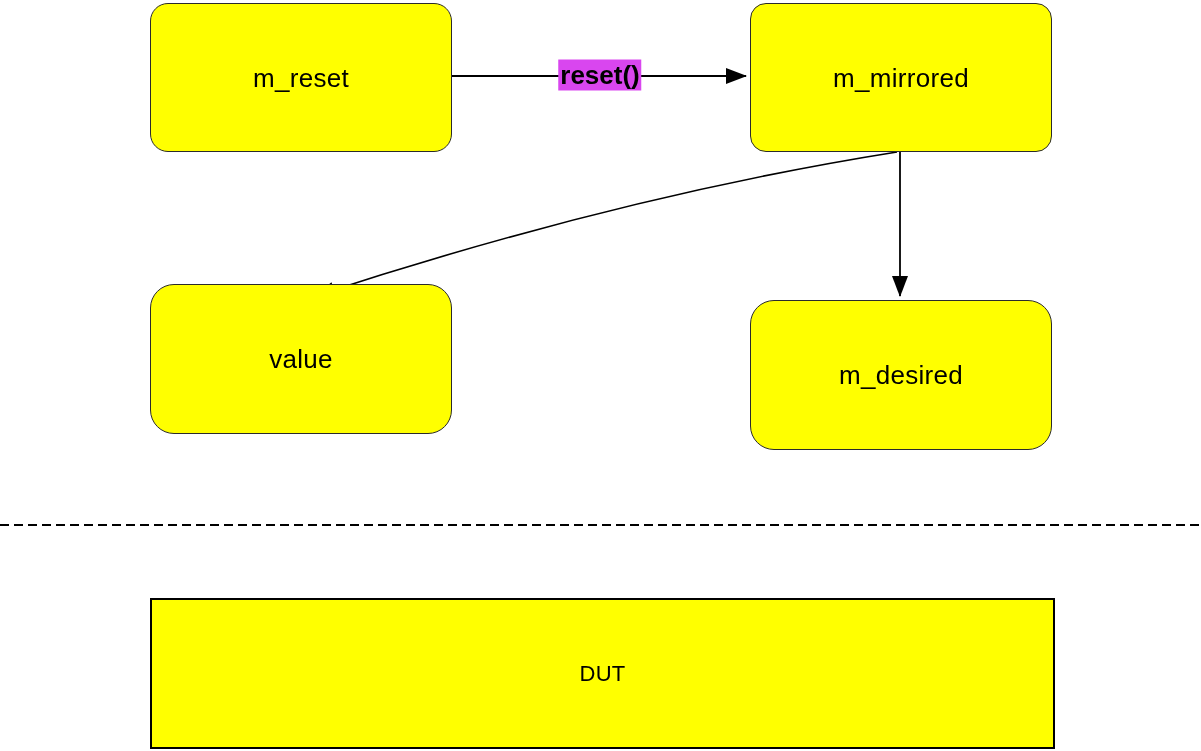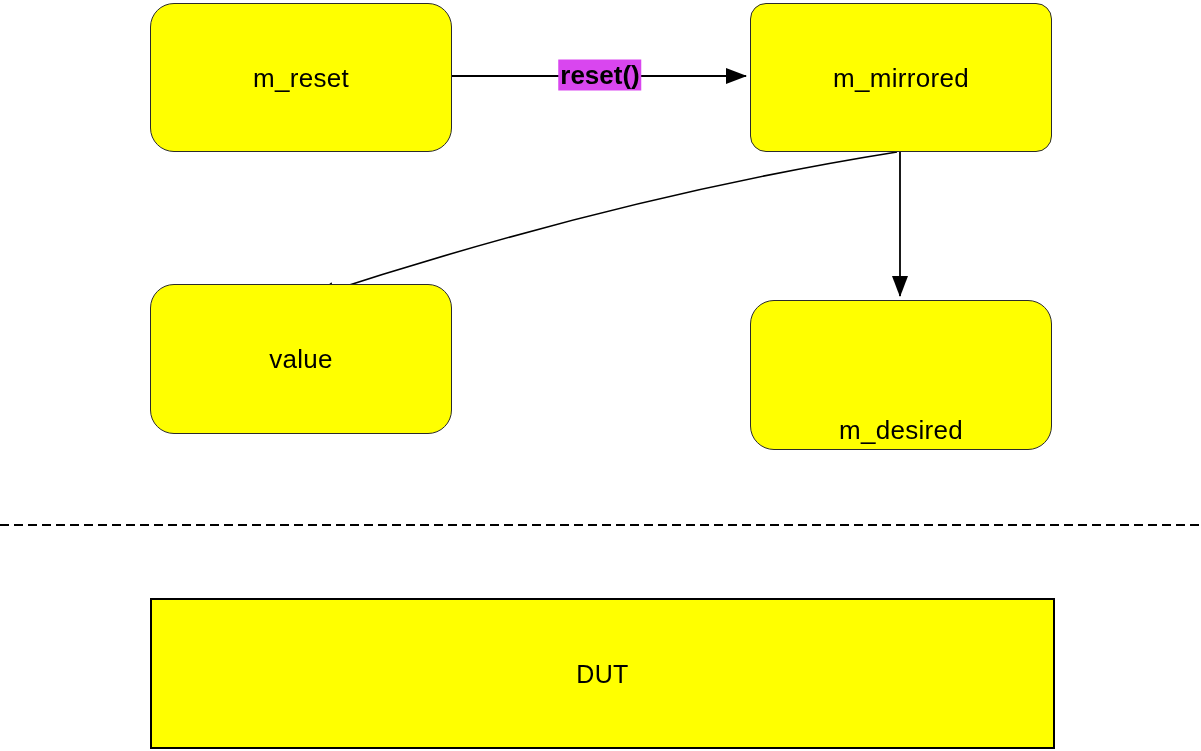--- a/index.html
+++ b/index.html
@@ -43,7 +43,7 @@
     line-height: 38px;
     white-space: pre;
   }
-  #n-reset    { left: 150px; top: 3px;   width: 300px; height: 147px; }
+  #n-reset    { left: 150px; top: 3px;   width: 300px; height: 147px; border-radius: 18px; }
   #n-mirrored { left: 750px; top: 3px;   width: 300px; height: 147px; border-radius: 16px; }
   #n-value    { left: 150px; top: 284px; width: 300px; height: 148px; }
   #n-desired  { left: 750px; top: 300px; width: 300px; height: 148px; justify-content: flex-end; }

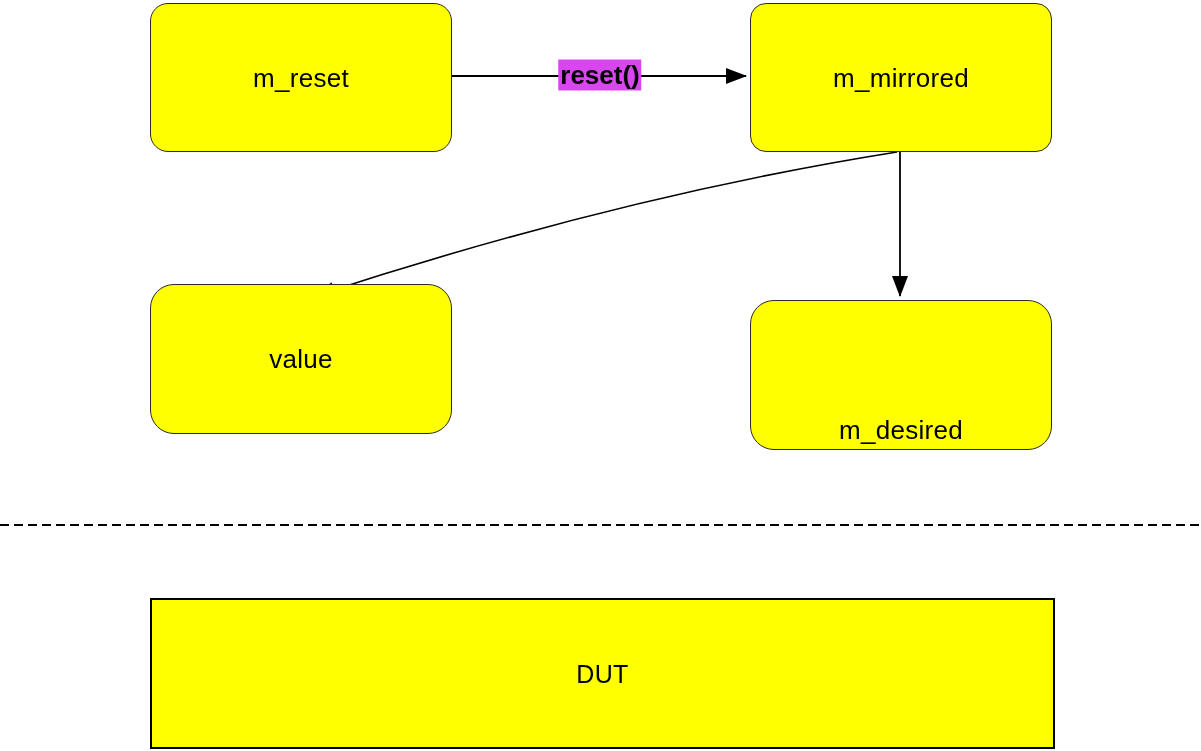--- a/index.html
+++ b/index.html
@@ -46,7 +46,7 @@
   #n-reset    { left: 150px; top: 3px;   width: 300px; height: 147px; border-radius: 18px; }
   #n-mirrored { left: 750px; top: 3px;   width: 300px; height: 147px; border-radius: 16px; }
   #n-value    { left: 150px; top: 284px; width: 300px; height: 148px; }
-  #n-desired  { left: 750px; top: 300px; width: 300px; height: 148px; justify-content: flex-end; }
+  #n-desired  { left: 750px; top: 300px; width: 300px; height: 148px; }
   #n-dut {
     left: 150px; top: 598px; width: 901px; height: 147px;
     border: 2px solid #000000;

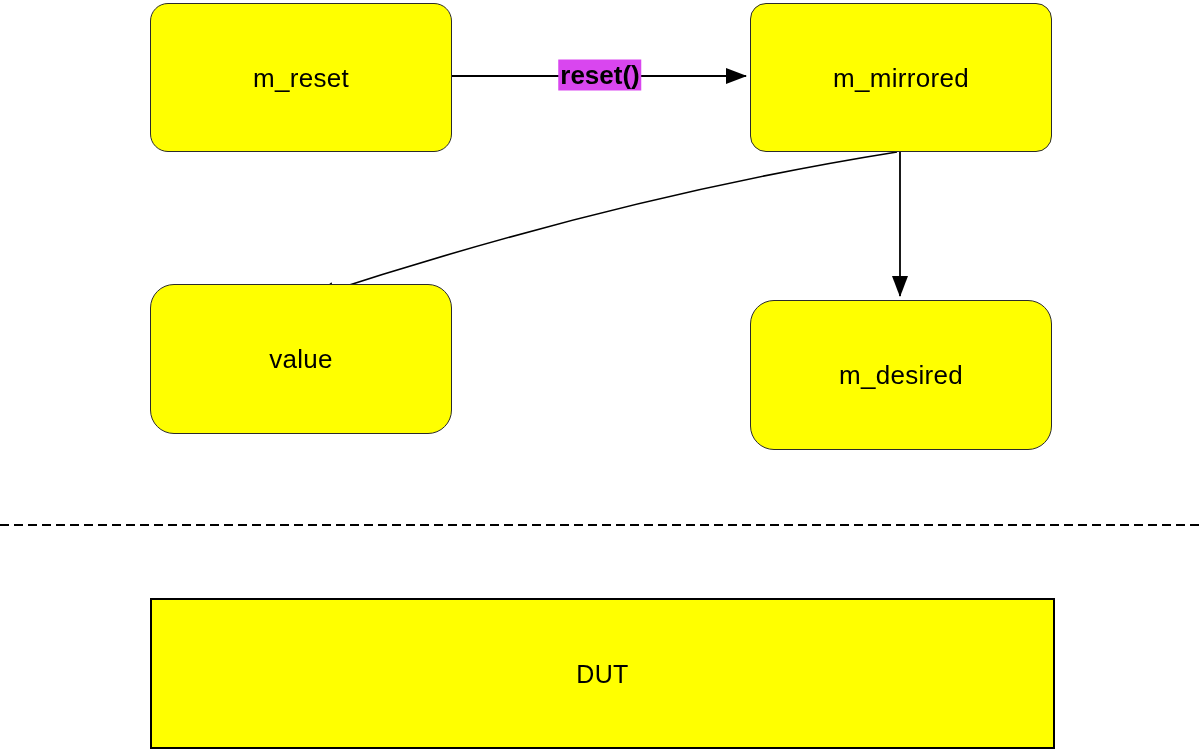--- a/index.html
+++ b/index.html
@@ -51,7 +51,7 @@
     left: 150px; top: 598px; width: 901px; height: 147px;
     border: 2px solid #000000;
     border-radius: 0;
-    font-size: 25px;
+    font-size: 22px;
   }
   .edge-label {
     position: absolute;

